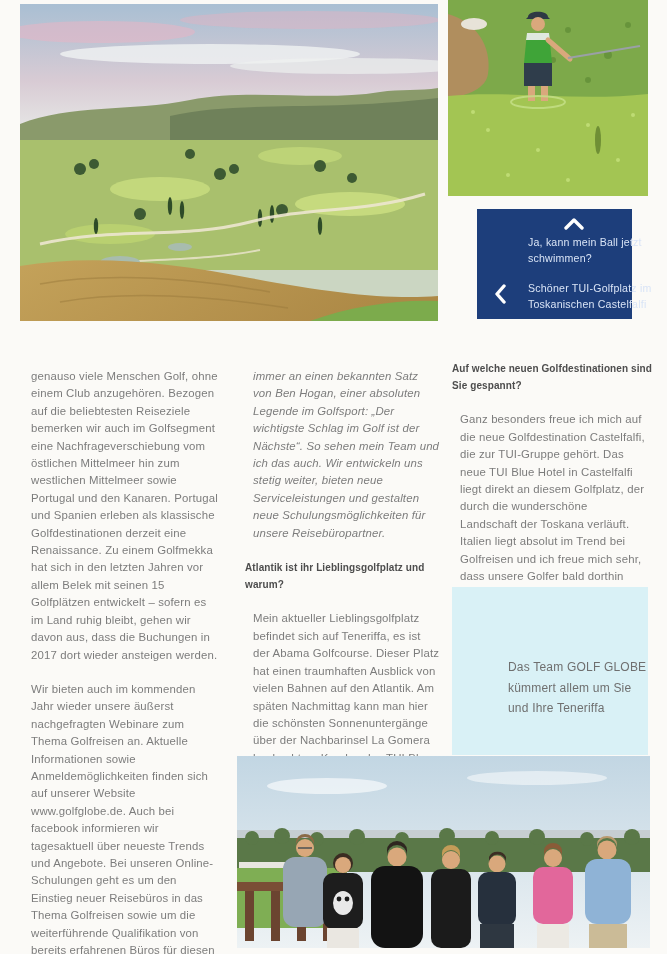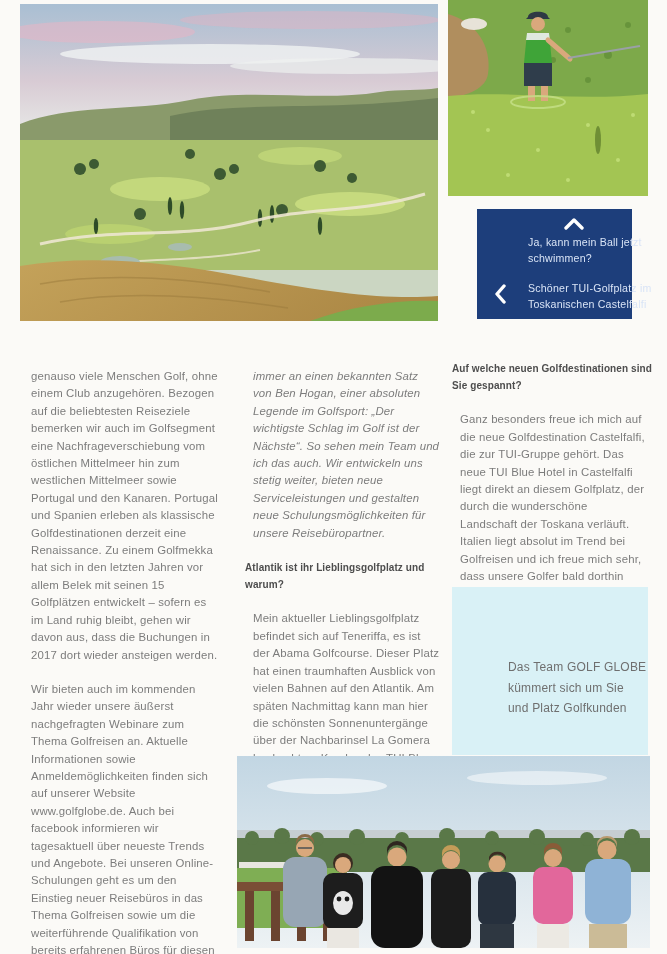--- a/index.html
+++ b/index.html
@@ -159,7 +159,7 @@
   <div class="team-box" style="background: rgb(217, 241, 246);">
     <div class="lines" style="color: rgb(111, 111, 111);">
       <div>Das Team GOLF GLOBE</div>
-      <div>kümmert sich um Sie</div>
+      <div>kümmert allem um Sie</div>
       <div>und Platz Golfkunden</div>
     </div>
   </div>

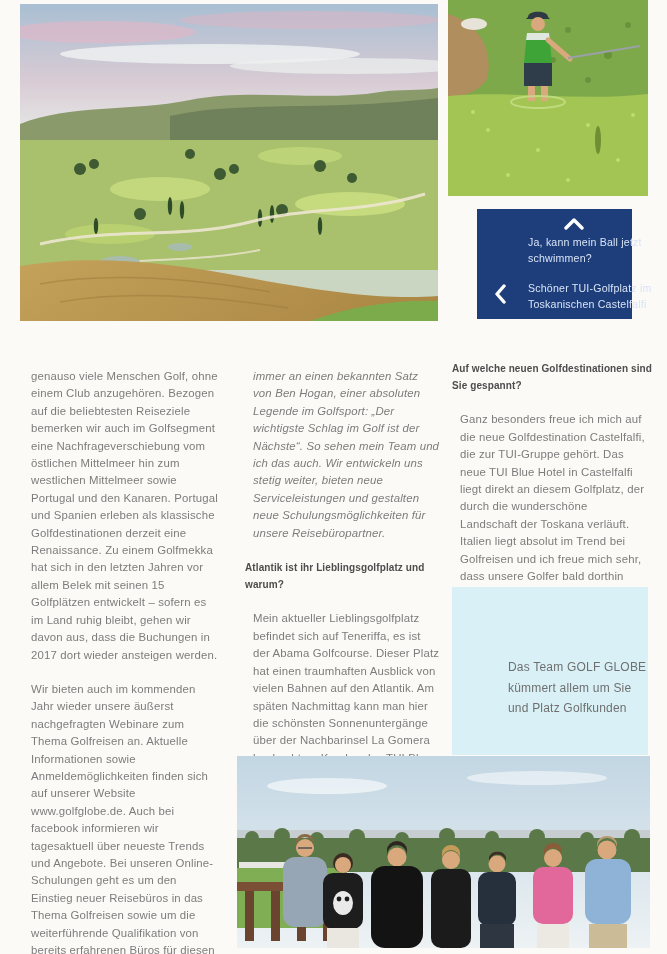--- a/index.html
+++ b/index.html
@@ -160,7 +160,7 @@
     <div class="lines" style="color: rgb(111, 111, 111);">
       <div>Das Team GOLF GLOBE</div>
       <div>kümmert allem um Sie</div>
-      <div>und Platz Golfkunden</div>
+      <div>und Ihre Teneriffa</div>
     </div>
   </div>
 

